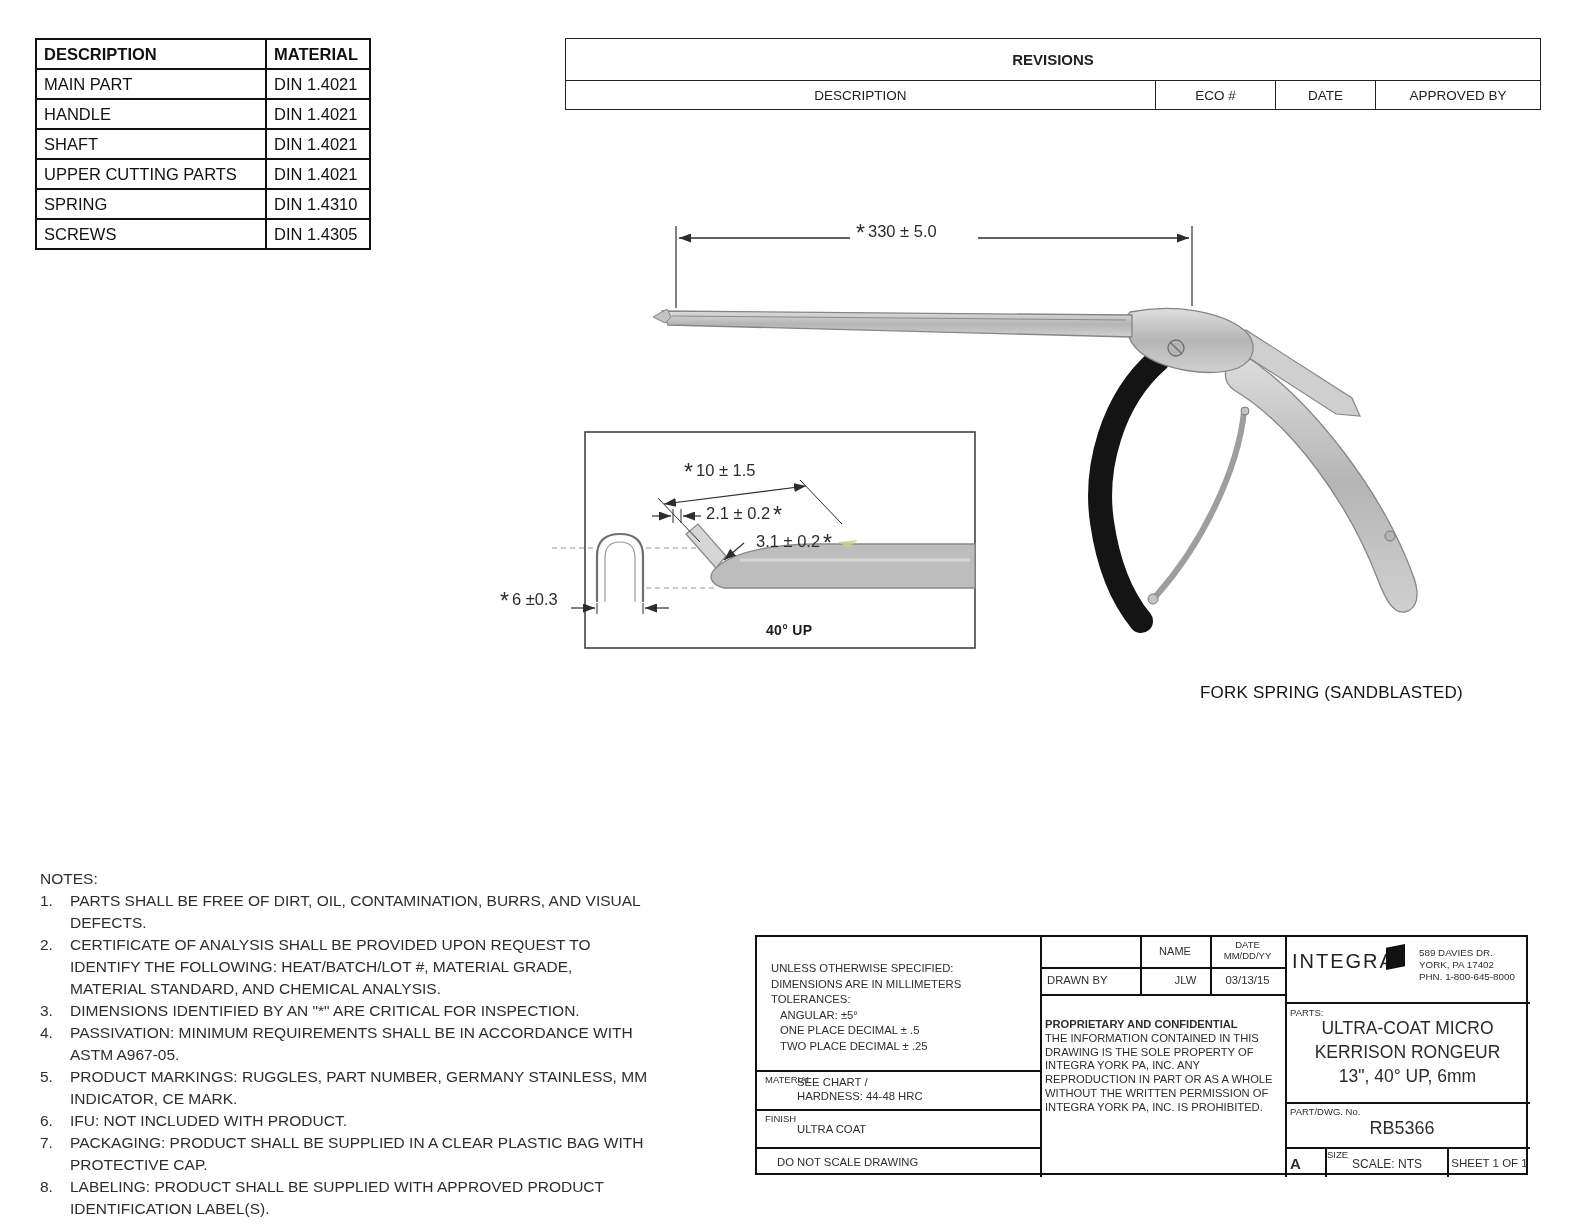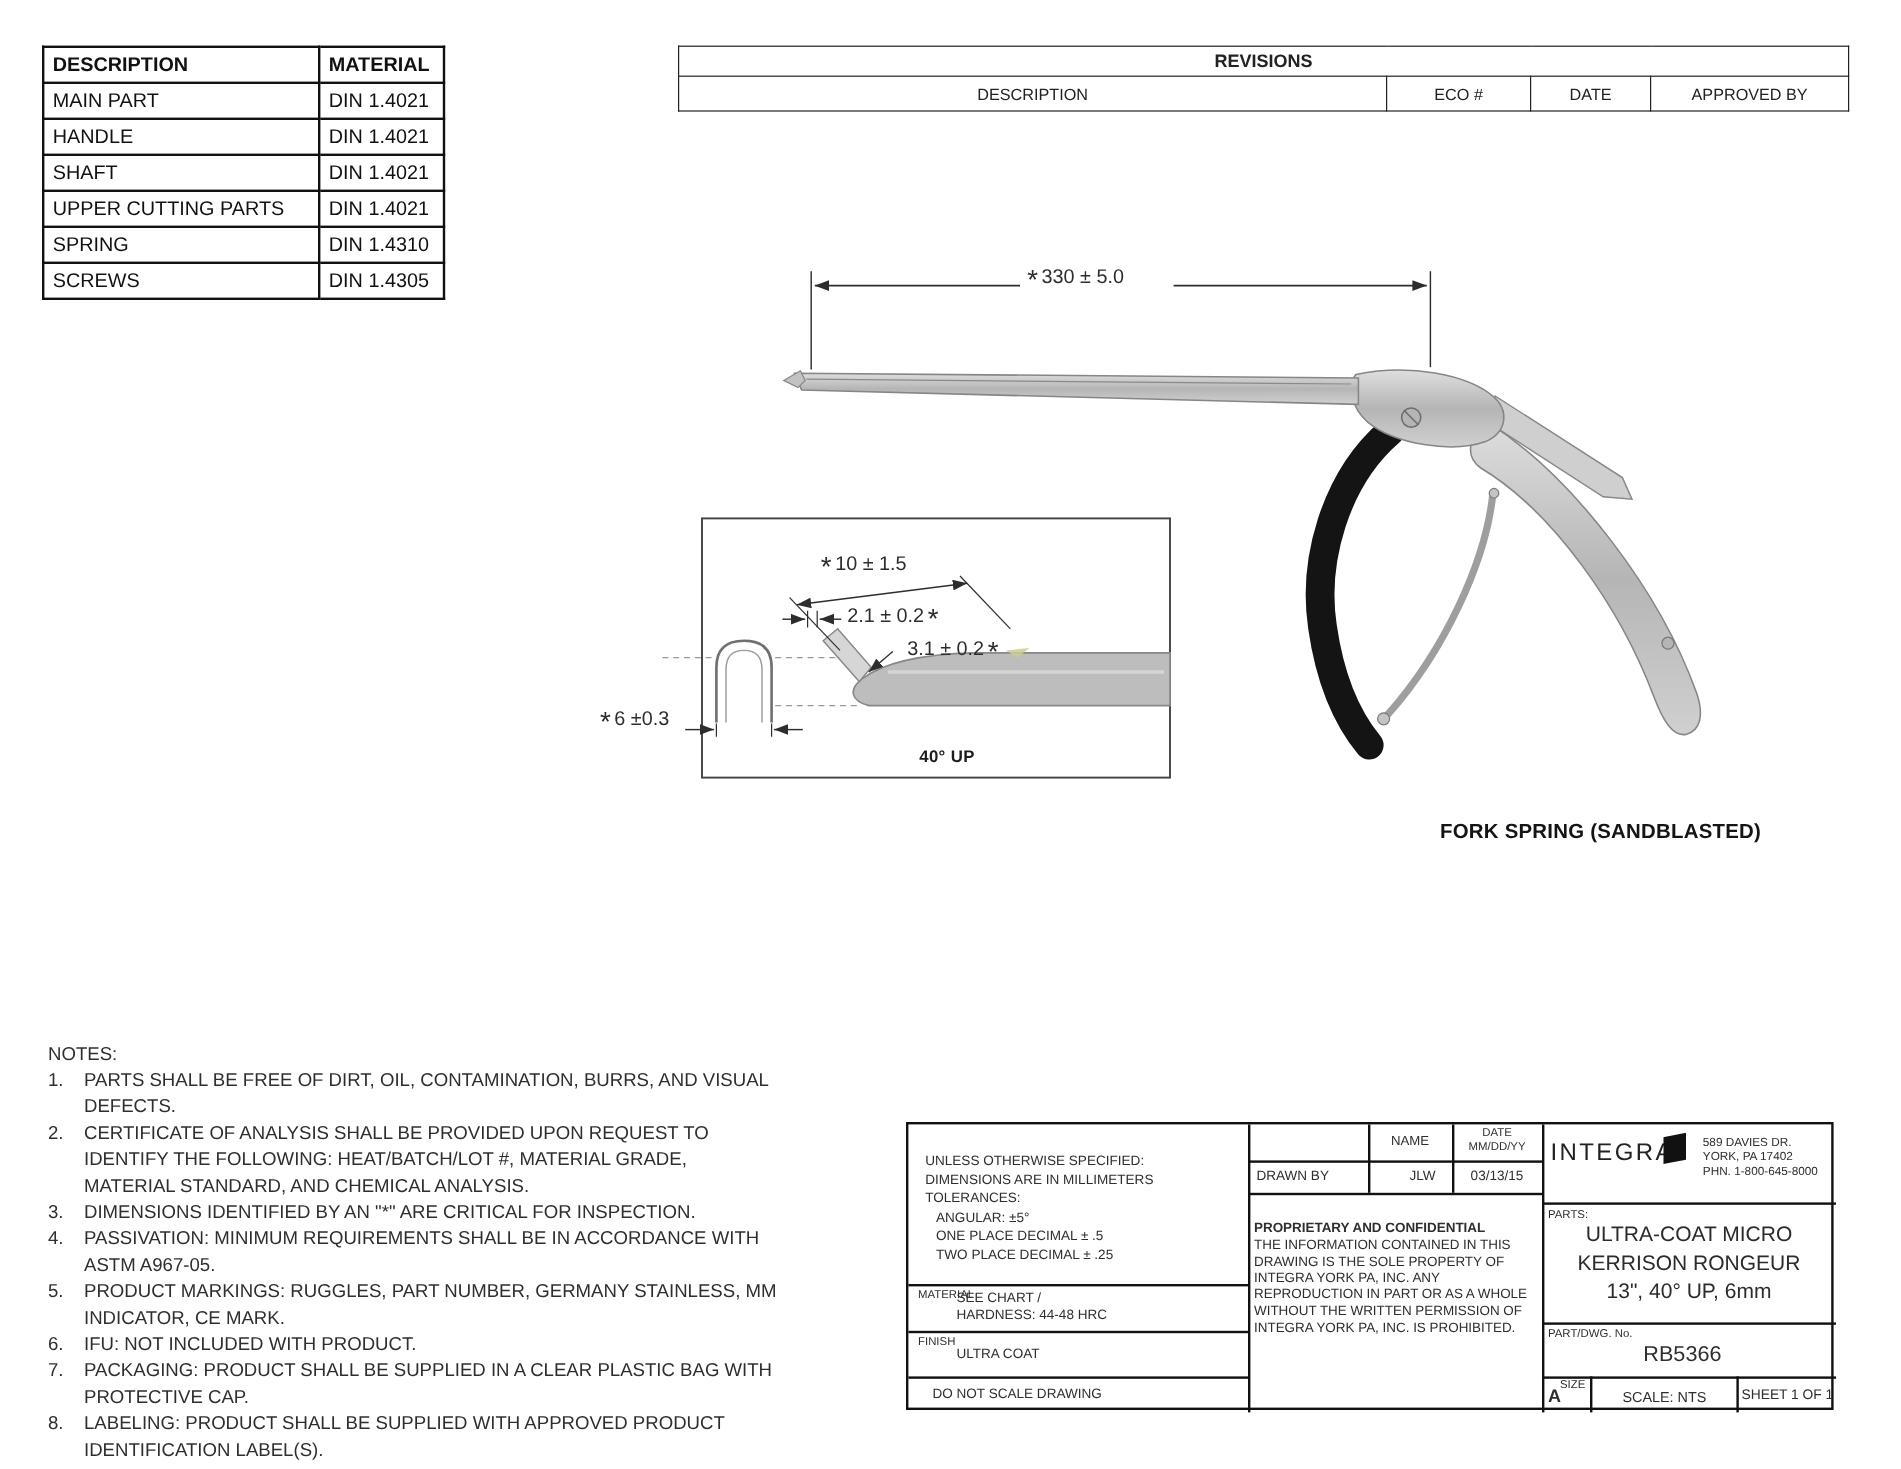--- a/index.html
+++ b/index.html
@@ -17,7 +17,7 @@
   
   .rev-table { position:absolute; left:565px; top:38px; width:975px; border-collapse:collapse; table-layout:fixed; color:#222; }
   .rev-table th, .rev-table td { border:1.6px solid #222; text-align:center; background:#fff; }
-  .rev-table .rev-title { font-size:15px; font-weight:bold; height:25px; }
+  .rev-table .rev-title { font-size:15px; font-weight:bold; height:42px; }
   .rev-table .rev-head  { font-size:13.5px; font-weight:normal; height:29px; }
   .rev-table .rev-cell  { font-size:13.5px; height:30px; }
 

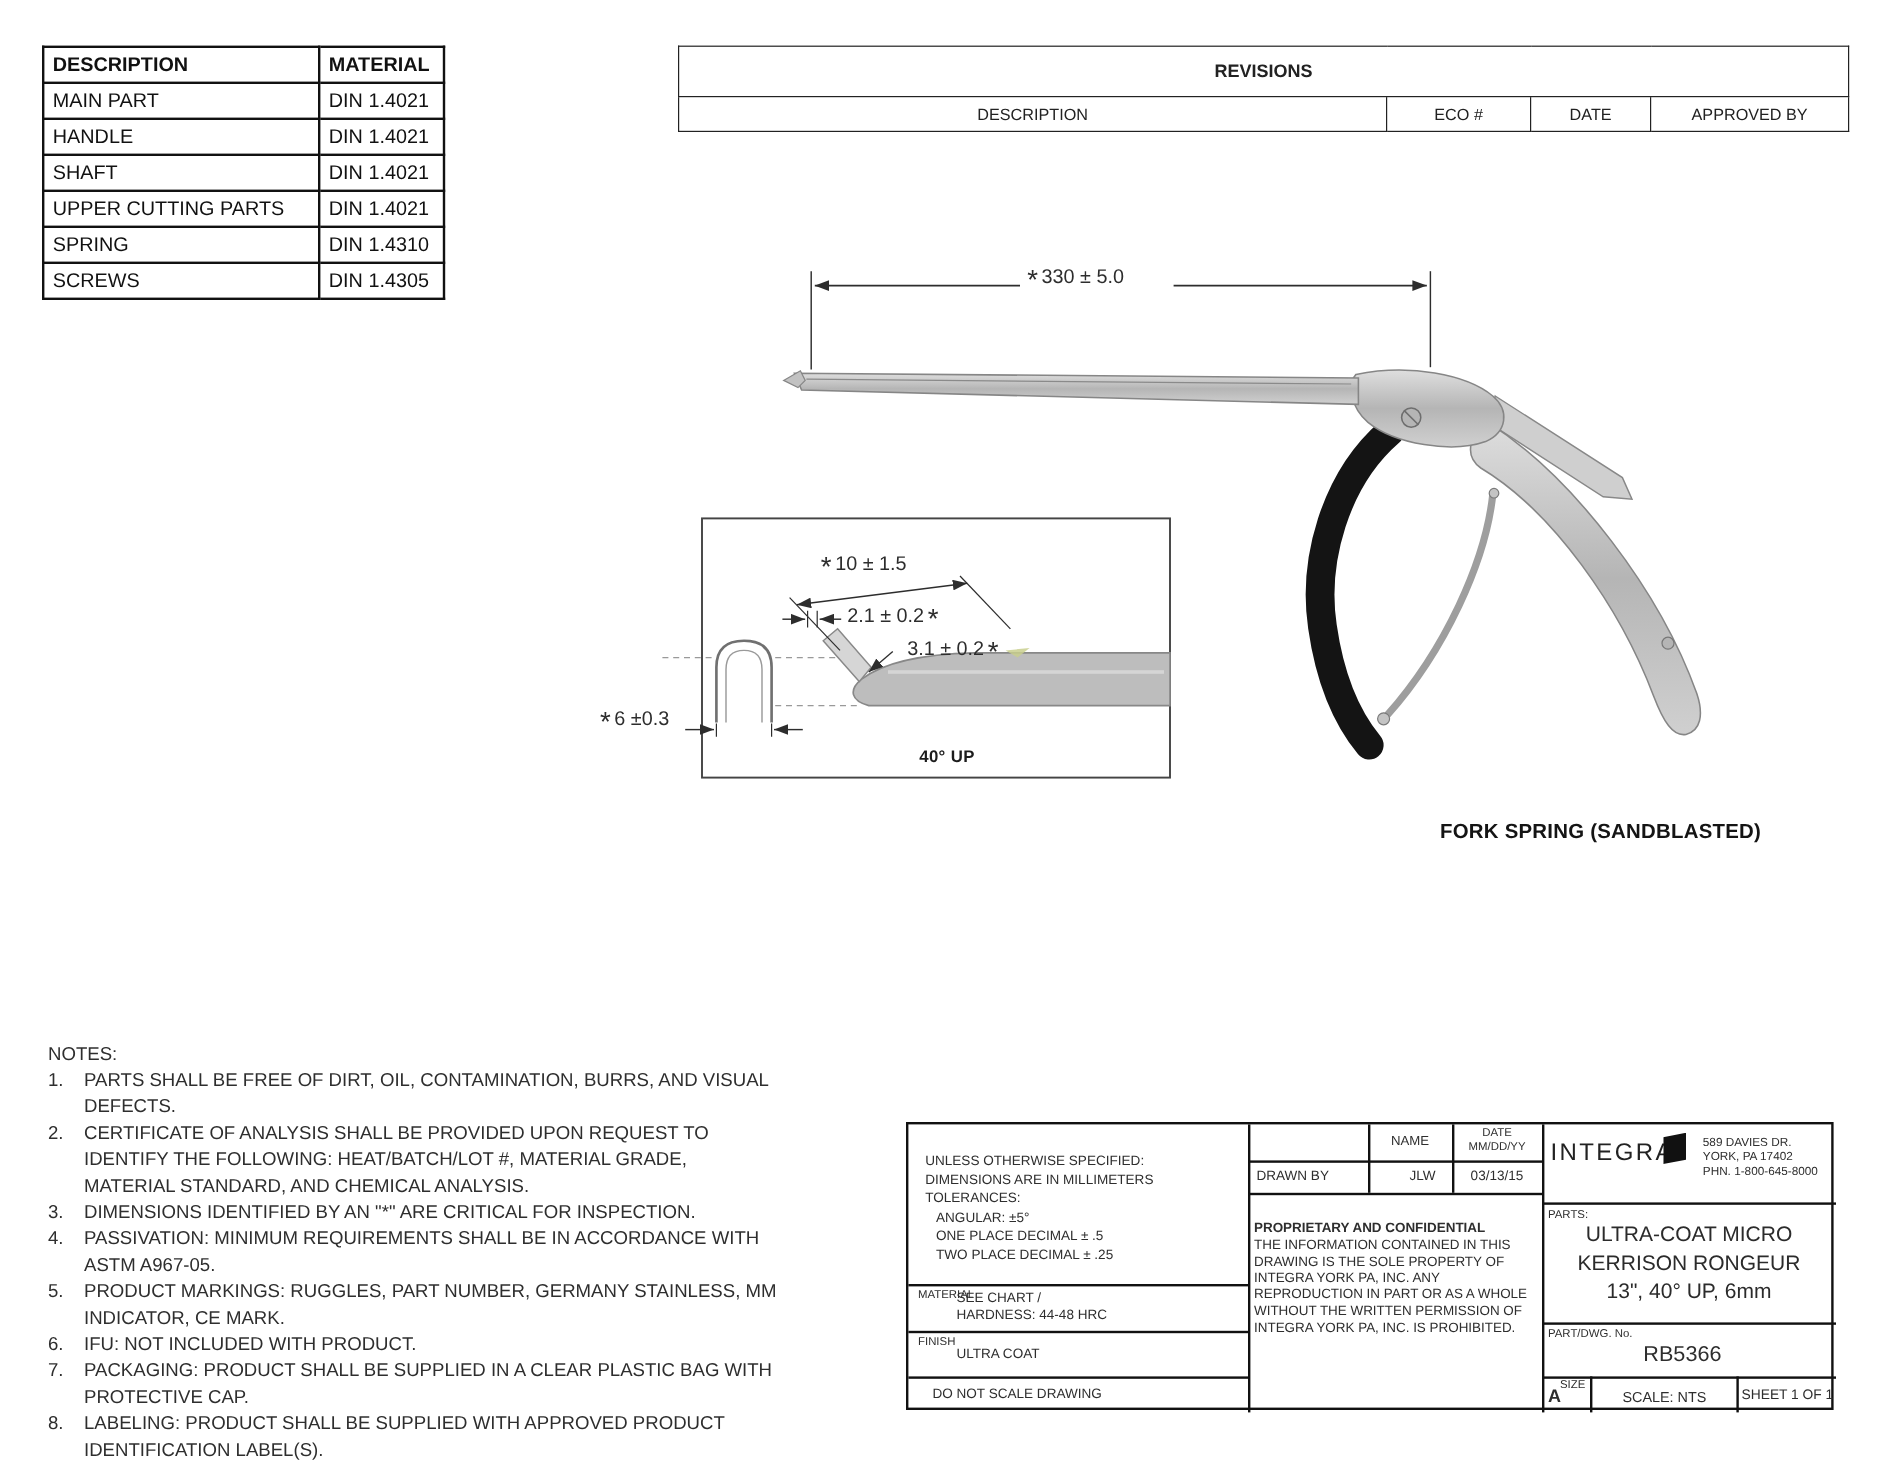--- a/index.html
+++ b/index.html
@@ -26,7 +26,7 @@
   .dim { position:absolute; white-space:nowrap; font-size:16.5px; color:#2d2d2d; display:flex; align-items:center; gap:3px; }
   .dim .star { font-size:23px; line-height:1; position:relative; top:2px; }
   .angle-label { position:absolute; font-size:14px; font-weight:bold; color:#1c1c1c; letter-spacing:.3px; }
-  .drawing-caption { position:absolute; left:1200px; top:683px; font-size:17px; font-weight:bold; color:#141414; letter-spacing:.2px; }
+  .drawing-caption { position:absolute; left:1200px; top:683px; font-size:17px; font-weight:normal; color:#141414; letter-spacing:.2px; }
 
   
   .notes { position:absolute; left:40px; top:868px; width:612px; font-size:15.5px; line-height:22px; color:#2e2e2e; }

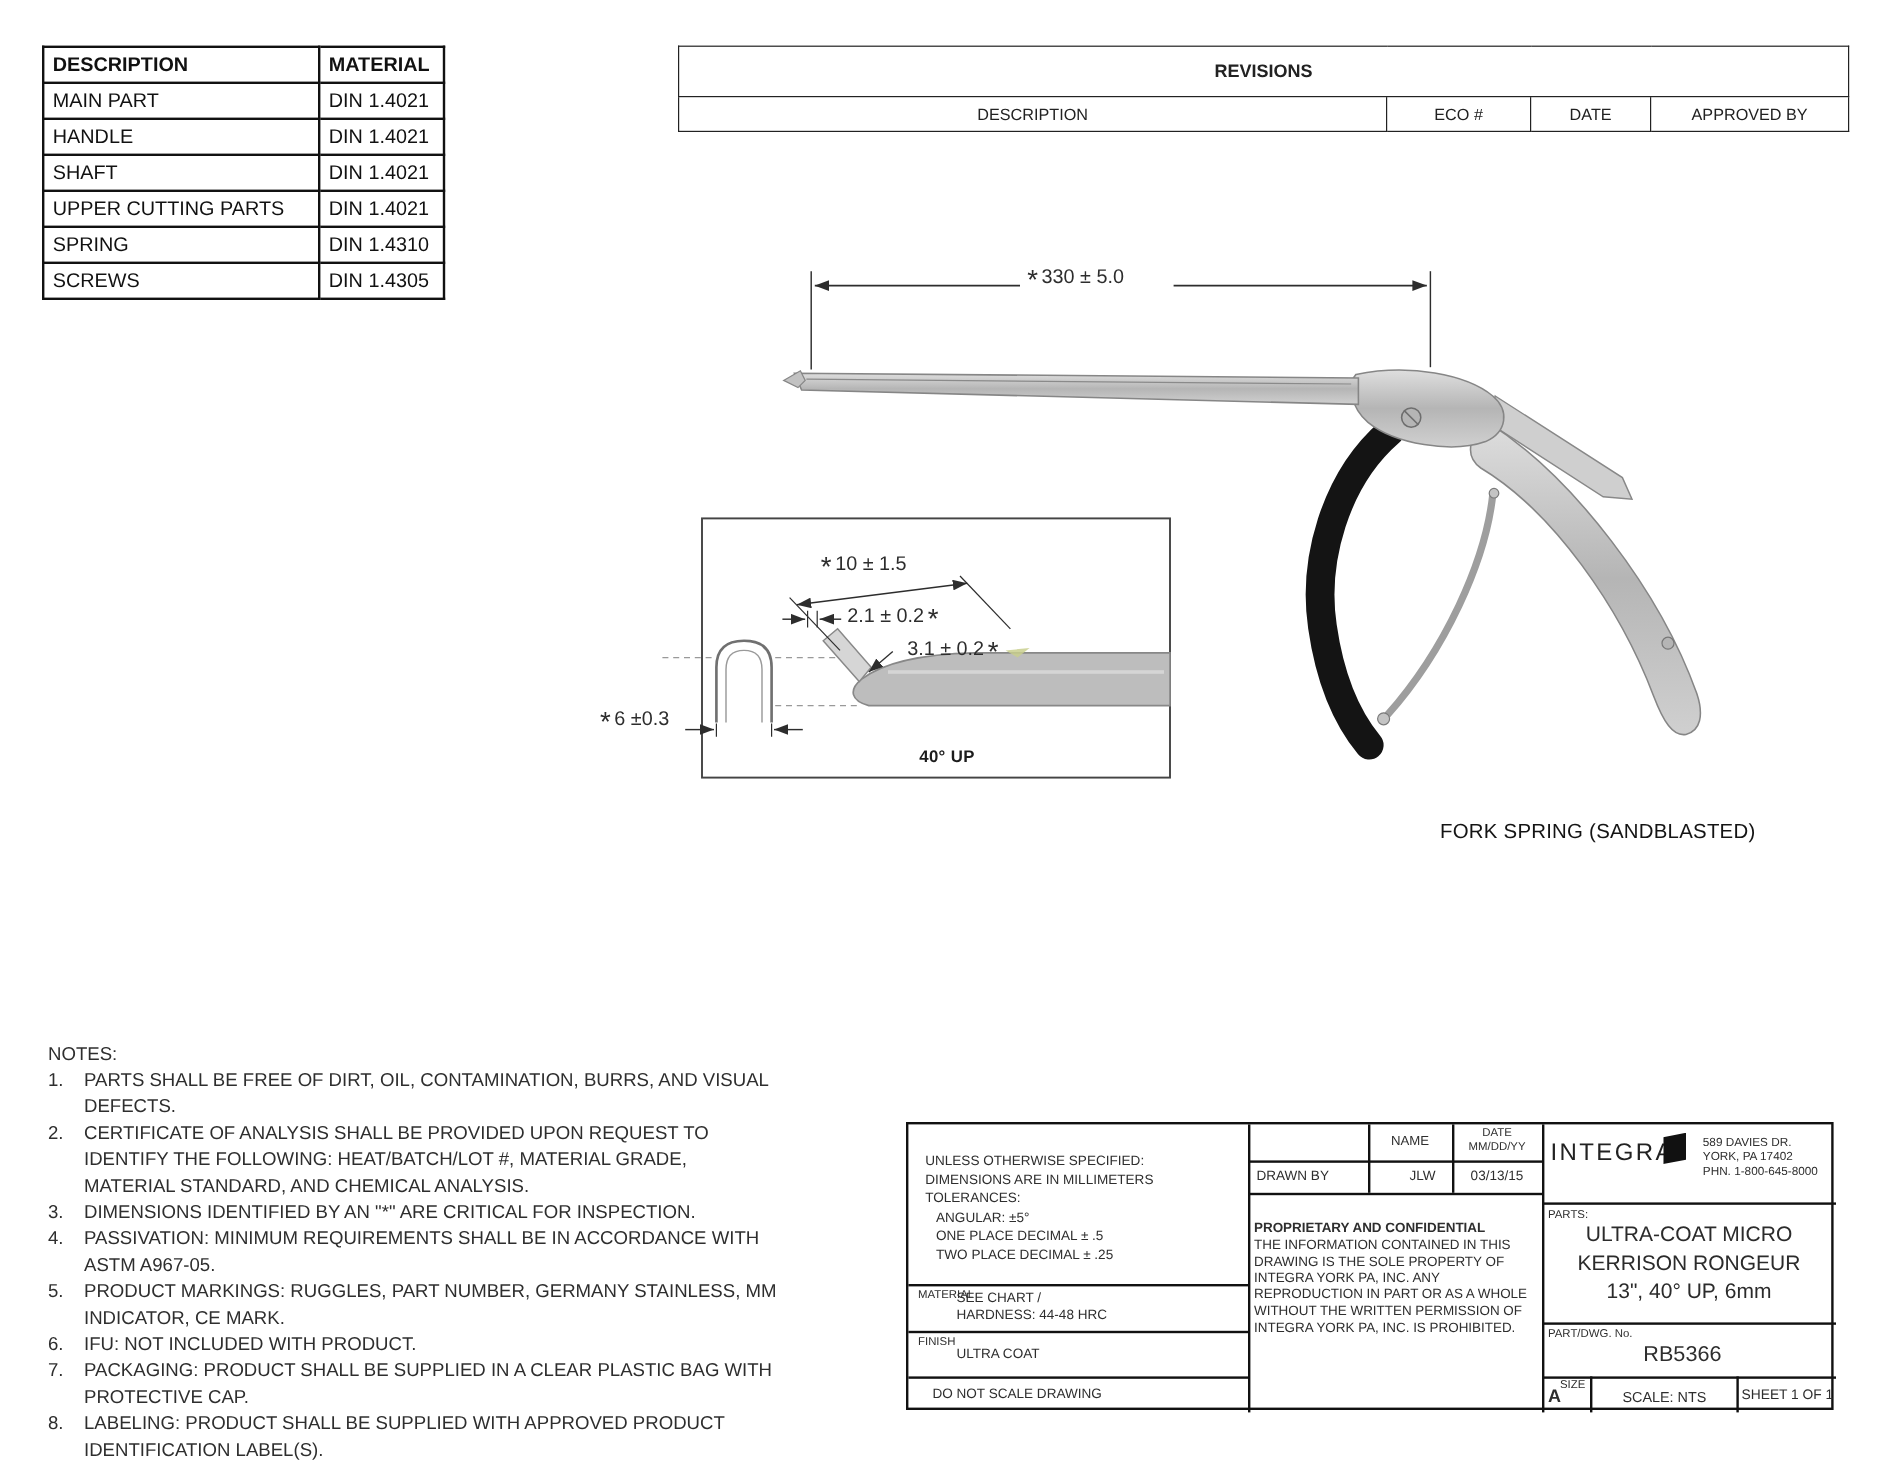--- a/index.html
+++ b/index.html
@@ -296,7 +296,7 @@
     <div class="lbl" style="left:533px; top:169px;">PART/DWG. No.</div>
     <div class="part-num">RB5366</div>
 
-    <div class="lbl" style="left:531px; top:212px;padding-left:12px;">SIZE</div>
+    <div class="lbl" style="left:558px; top:212px;padding-left:12px;">SIZE</div>
     <div class="size-val">A</div>
     <div class="foot-txt" style="left:570px; width:120px;">SCALE: NTS</div>
     <div class="foot-txt" style="left:692px; width:81px; font-size:11.5px;">SHEET 1 OF 1</div>

